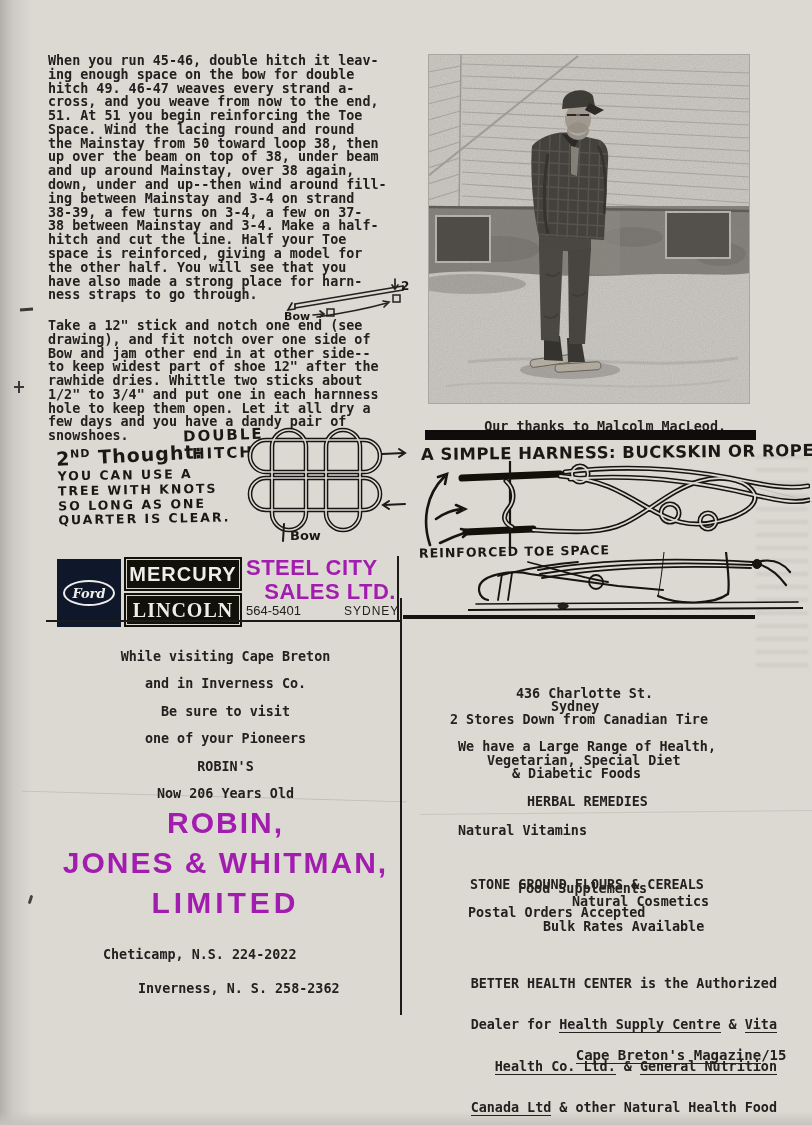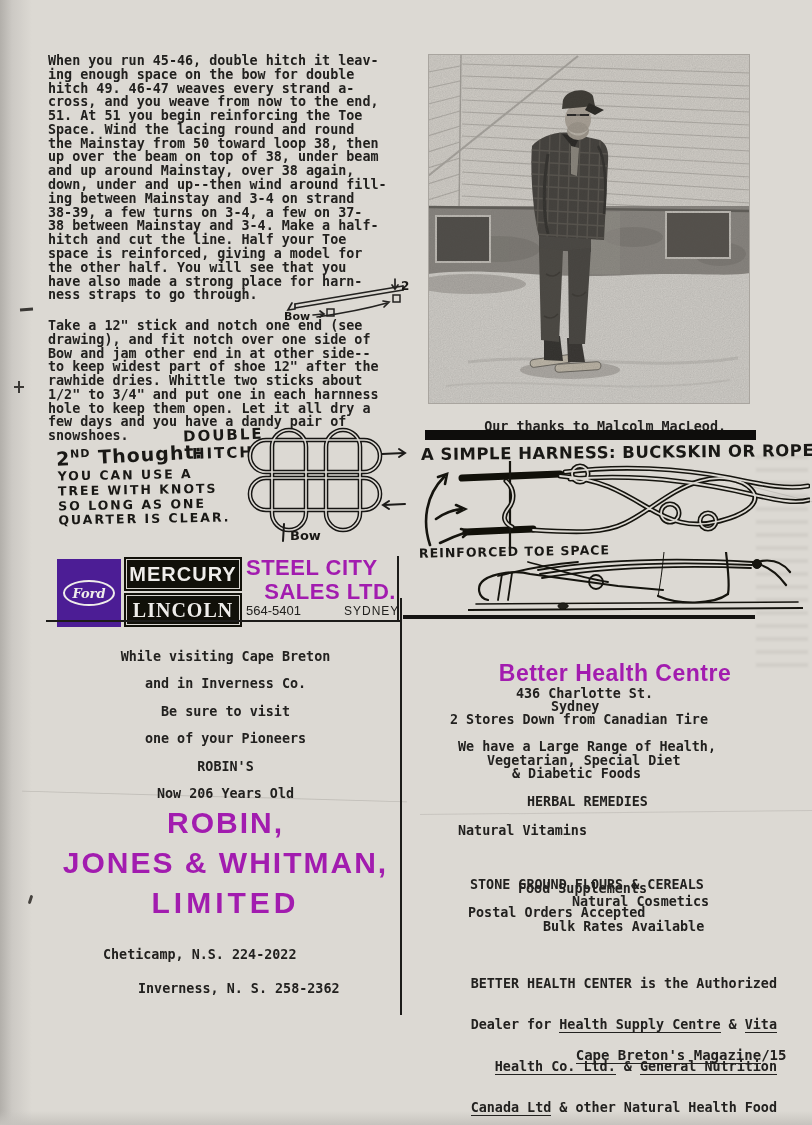--- a/index.html
+++ b/index.html
@@ -280,7 +280,7 @@
   <div class="abs" style="left:400px;top:598px;width:2.2px;height:417px;background:#1c1b19;"></div>
 
   <div class="abs" style="left:46px;top:554px;width:354px;height:68px;">
-    <div class="abs" style="left:11px;top:5px;width:64px;height:68px;background:#4c1d95;display:flex;align-items:center;justify-content:center;">
+    <div class="abs" style="left:11px;top:5px;width:64px;height:68px;background:#0f172a;display:flex;align-items:center;justify-content:center;">
       <div style="width:48px;height:22px;border:2px solid #efedea;border-radius:50%;display:flex;align-items:center;justify-content:center;">
         <span style="font-family:'DejaVu Serif',serif;font-style:italic;font-weight:bold;font-size:13px;color:#efedea;">Ford</span>
       </div>

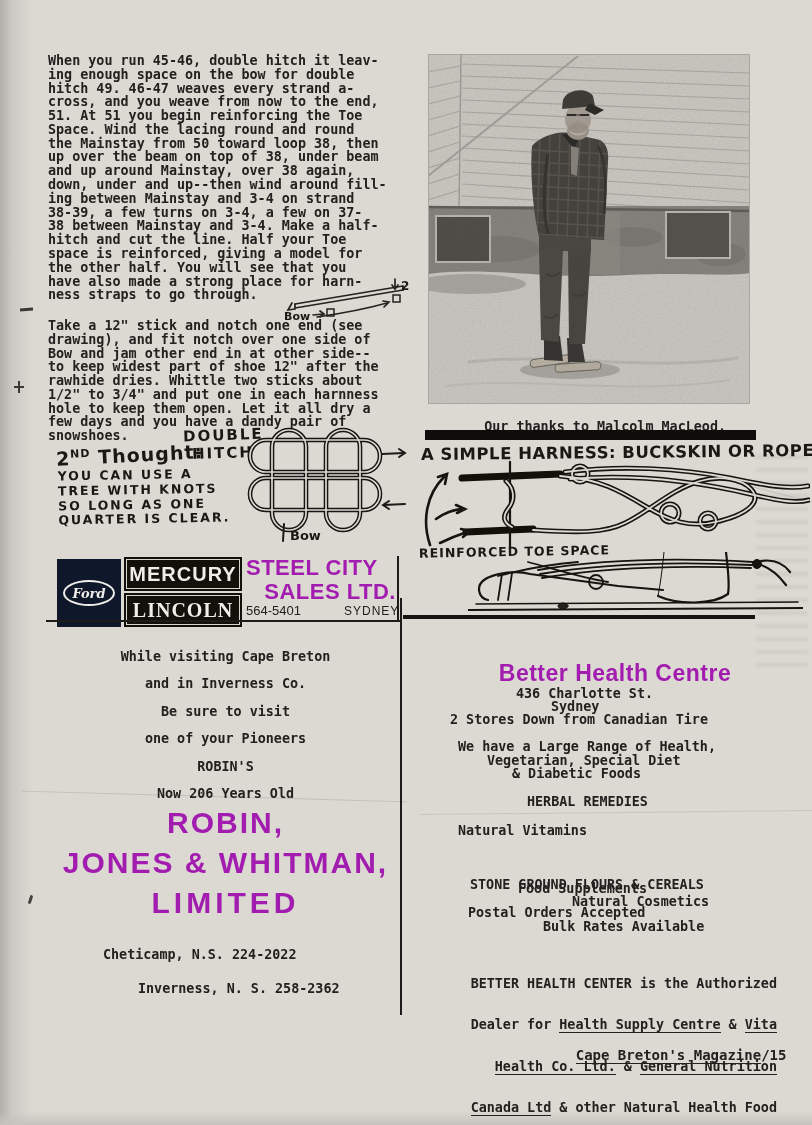--- a/index.html
+++ b/index.html
@@ -310,7 +310,6 @@
   <div class="abs tw" style="left:103px;top:948px;">Cheticamp, N.S. 224-2022</div>
   <div class="abs tw" style="left:138px;top:982px;">Inverness, N. S. 258-2362</div>
 
-  <div class="abs disp" style="left:420px;top:660px;width:390px;text-align:center;font-size:23px;letter-spacing:.5px;">Better Health Centre</div>
   <div class="abs tw" style="left:516px;top:687px;">436 Charlotte St.</div>
   <div class="abs tw" style="left:551px;top:700px;">Sydney</div>
   <div class="abs tw" style="left:450px;top:713px;">2 Stores Down from Canadian Tire</div>

